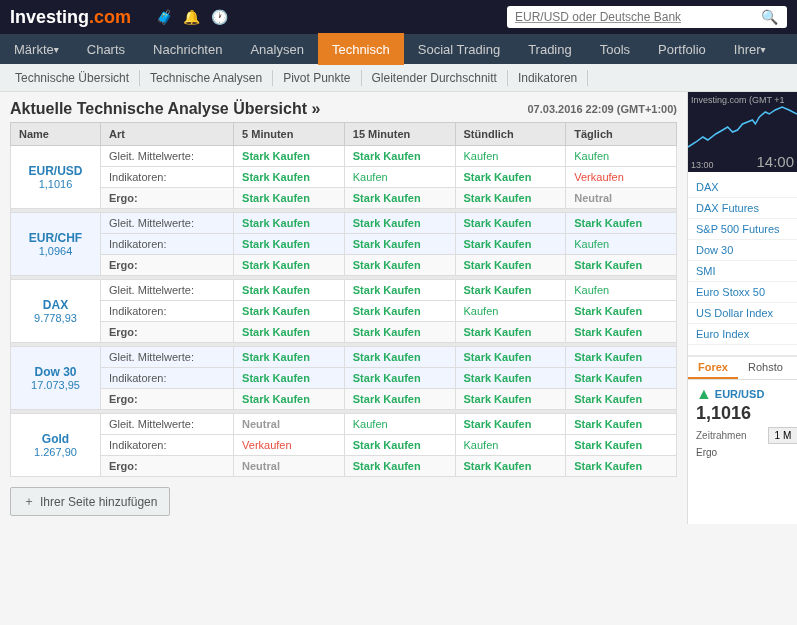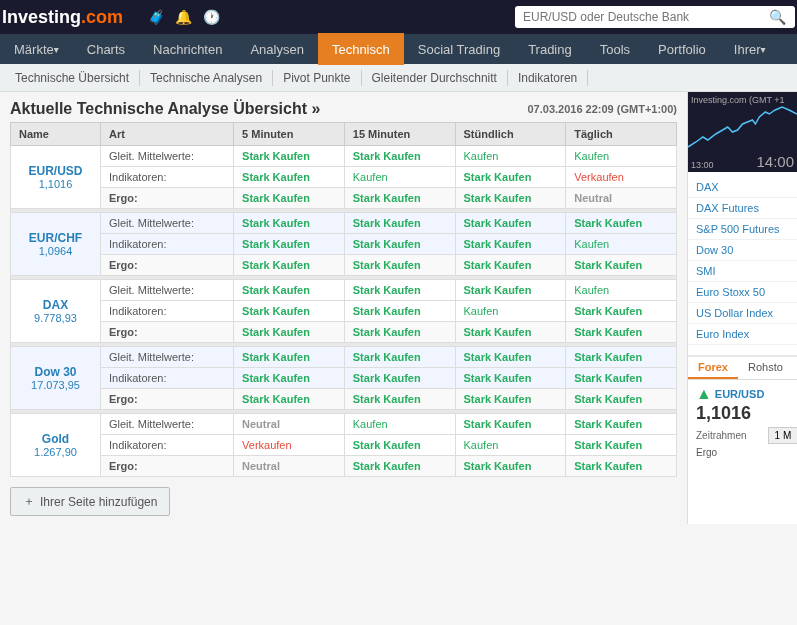--- a/index.html
+++ b/index.html
@@ -6,7 +6,7 @@
     body { font-family: Arial, sans-serif; font-size: 12px; background: #f5f5f5; color: #333; width: 797px; }
 
     
-    .header { background: #1a1a2e; display: flex; align-items: center; padding: 0 2px; height: 34px; }
+    .header { background: #1a1a2e; display: flex; align-items: center; padding: 0 10px; height: 34px; }
     .logo { color: white; font-size: 18px; font-weight: bold; margin-right: 15px; }
     .logo span.dot { color: #ff6600; }
     .header-icons { display: flex; gap: 10px; color: #aaa; font-size: 14px; margin-right: auto; padding: 0 10px; }

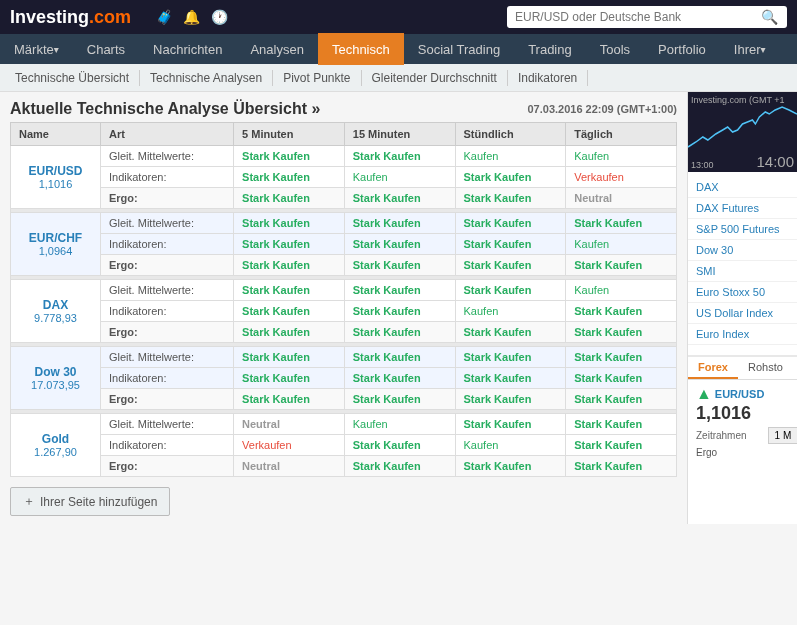--- a/index.html
+++ b/index.html
@@ -11,7 +11,7 @@
     .logo span.dot { color: #ff6600; }
     .header-icons { display: flex; gap: 10px; color: #aaa; font-size: 14px; margin-right: auto; padding: 0 10px; }
     .search-bar { display: flex; align-items: center; background: white; border-radius: 3px; padding: 3px 8px; width: 280px; }
-    .search-bar input { border: none; outline: none; font-size: 12px; width: 250px; color: #999; }
+    .search-bar input { border: none; outline: none; font-size: 12px; width: 250px; color: #999; text-decoration: underline; }
     .search-icon { color: #999; font-size: 14px; }
 
     

